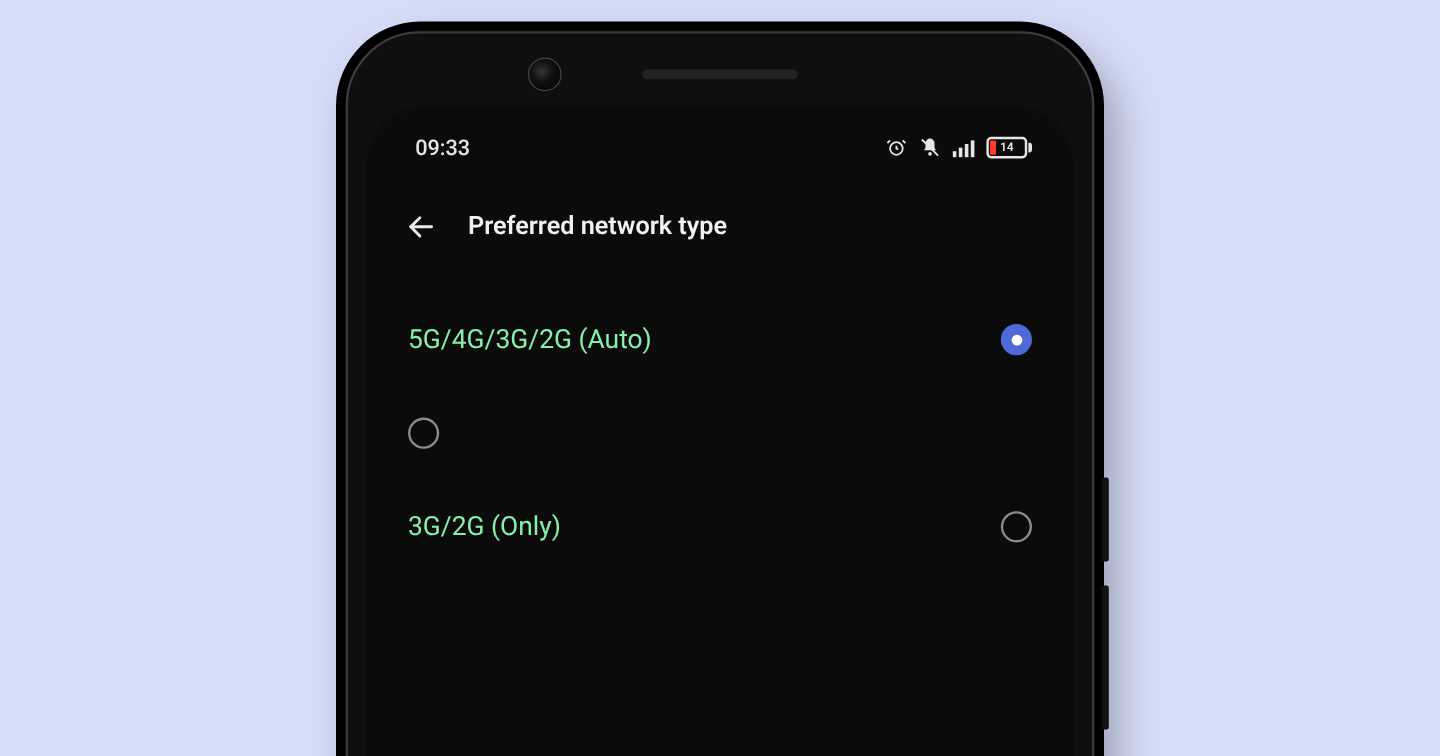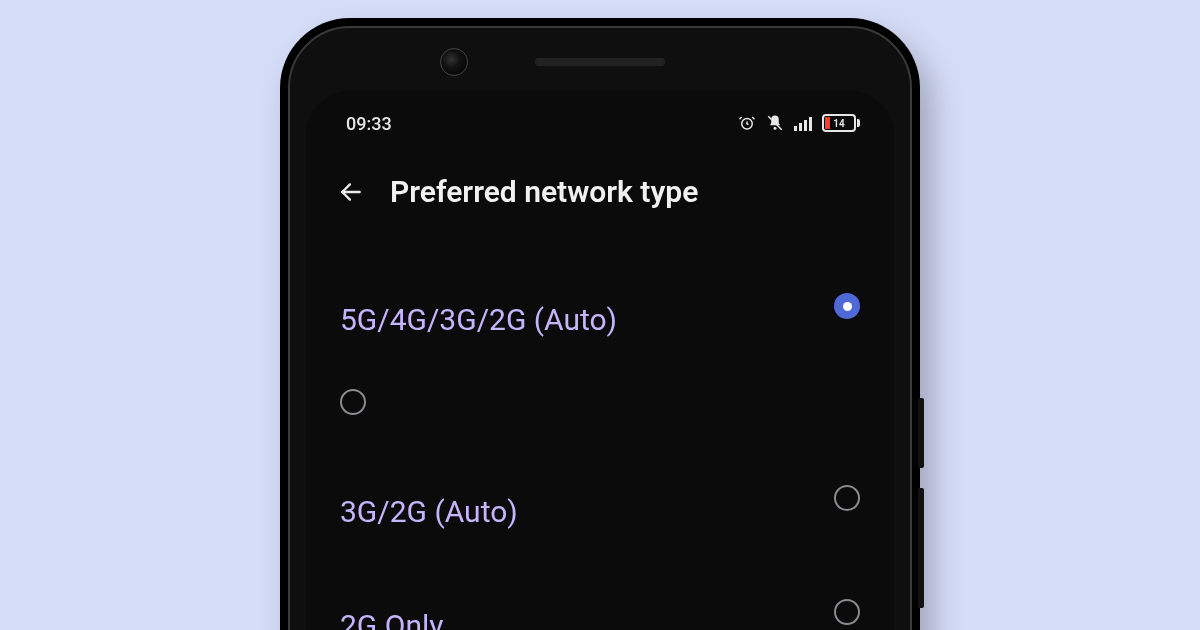--- a/index.html
+++ b/index.html
@@ -176,7 +176,7 @@
     cursor: pointer;
   }
   .title {
-    font-size: 30px;
+    font-size: 21px;
     font-weight: 600;
     color: #f1f1f1;
   }

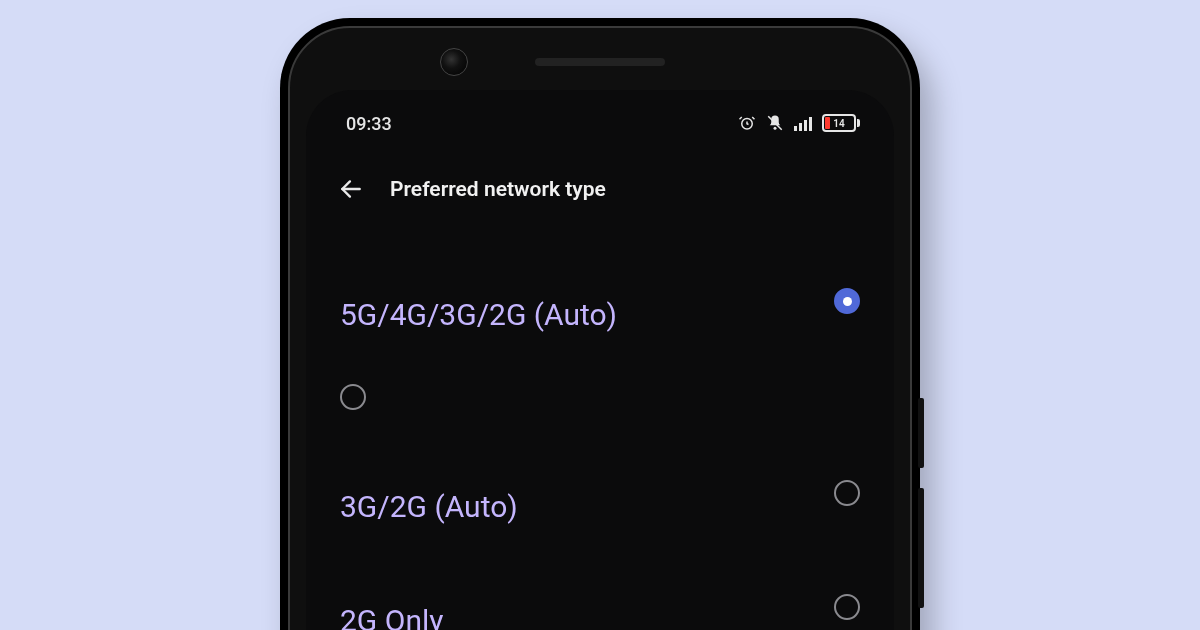--- a/index.html
+++ b/index.html
@@ -193,10 +193,9 @@
     cursor: pointer;
   }
   .option-label {
-    font-size: 30px;
+    font-size: 22px;
     font-weight: 400;
-    color: #c4b5fd;
-    margin-top: 27px;
+    color: #86efac;
   }
   .radio {
     width: 26px;

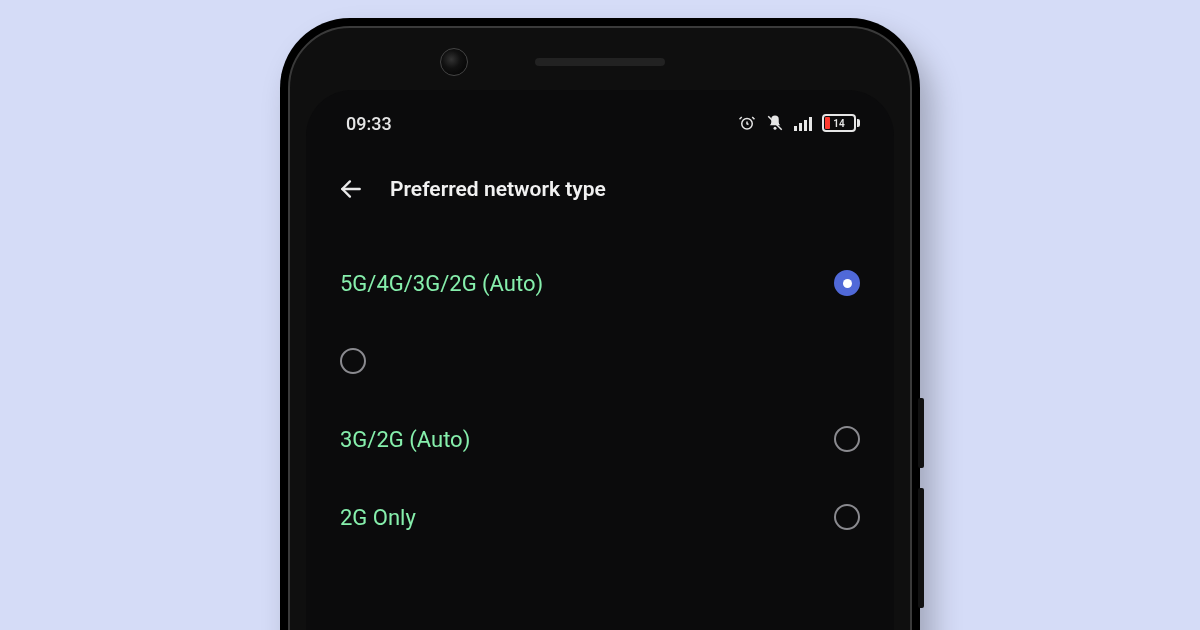--- a/index.html
+++ b/index.html
@@ -286,7 +286,7 @@
             <span class="radio"></span>
           </div>
           <div class="option">
-            <span class="option-label">3G/2G (Auto)</span>
+            <span class="option-label">3G/2G (Only)</span>
             <span class="radio"></span>
           </div>
           <div class="option">

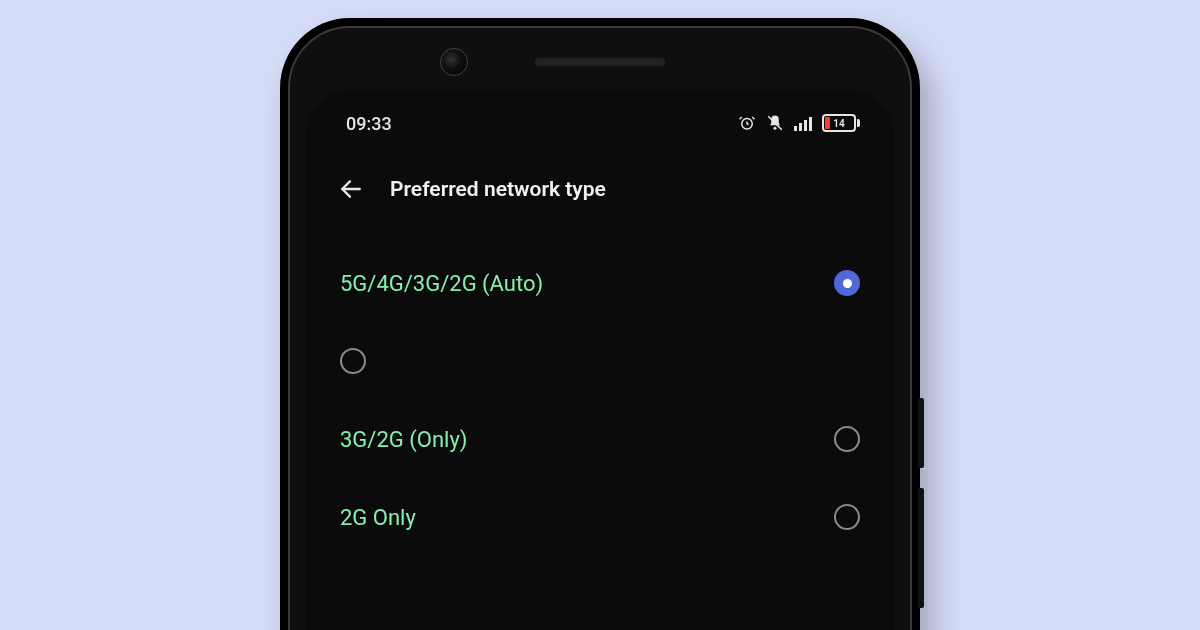--- a/index.html
+++ b/index.html
@@ -289,10 +289,6 @@
             <span class="option-label">3G/2G (Only)</span>
             <span class="radio"></span>
           </div>
-          <div class="option">
-            <span class="option-label">2G Only</span>
-            <span class="radio"></span>
-          </div>
         </div>
 
     </div>

